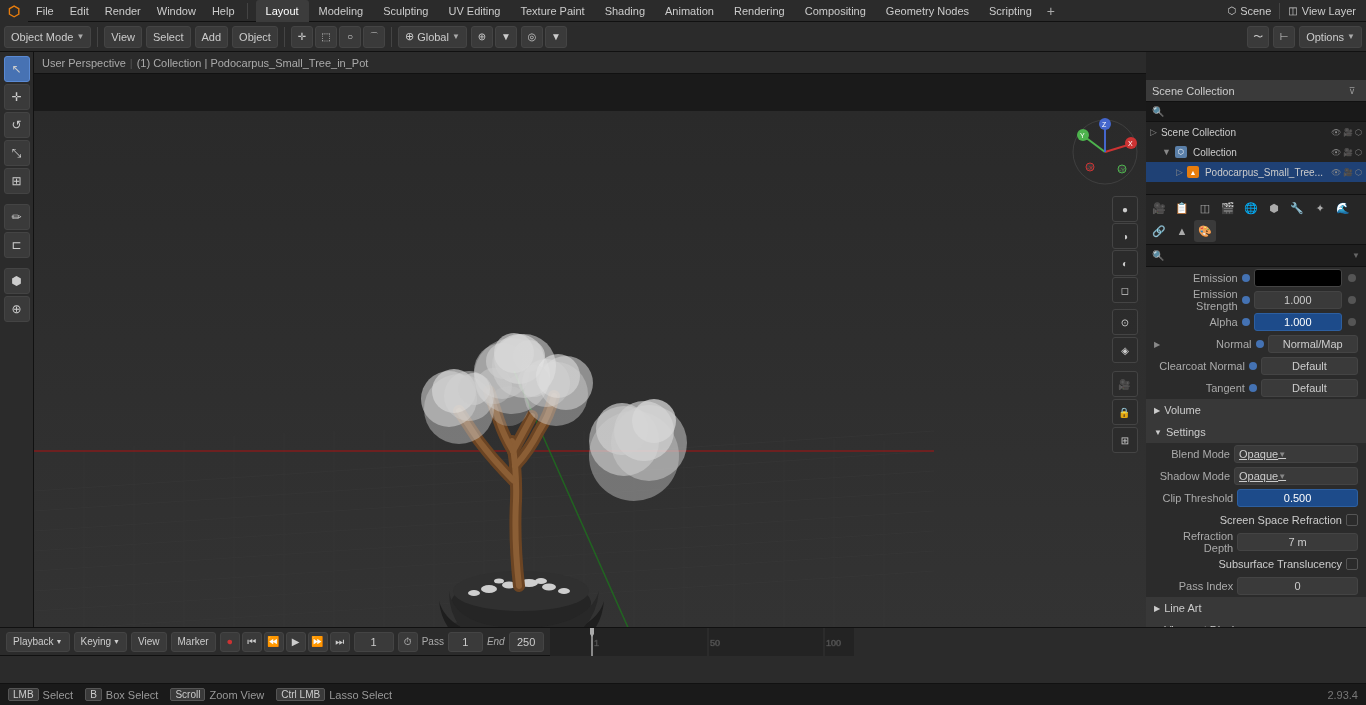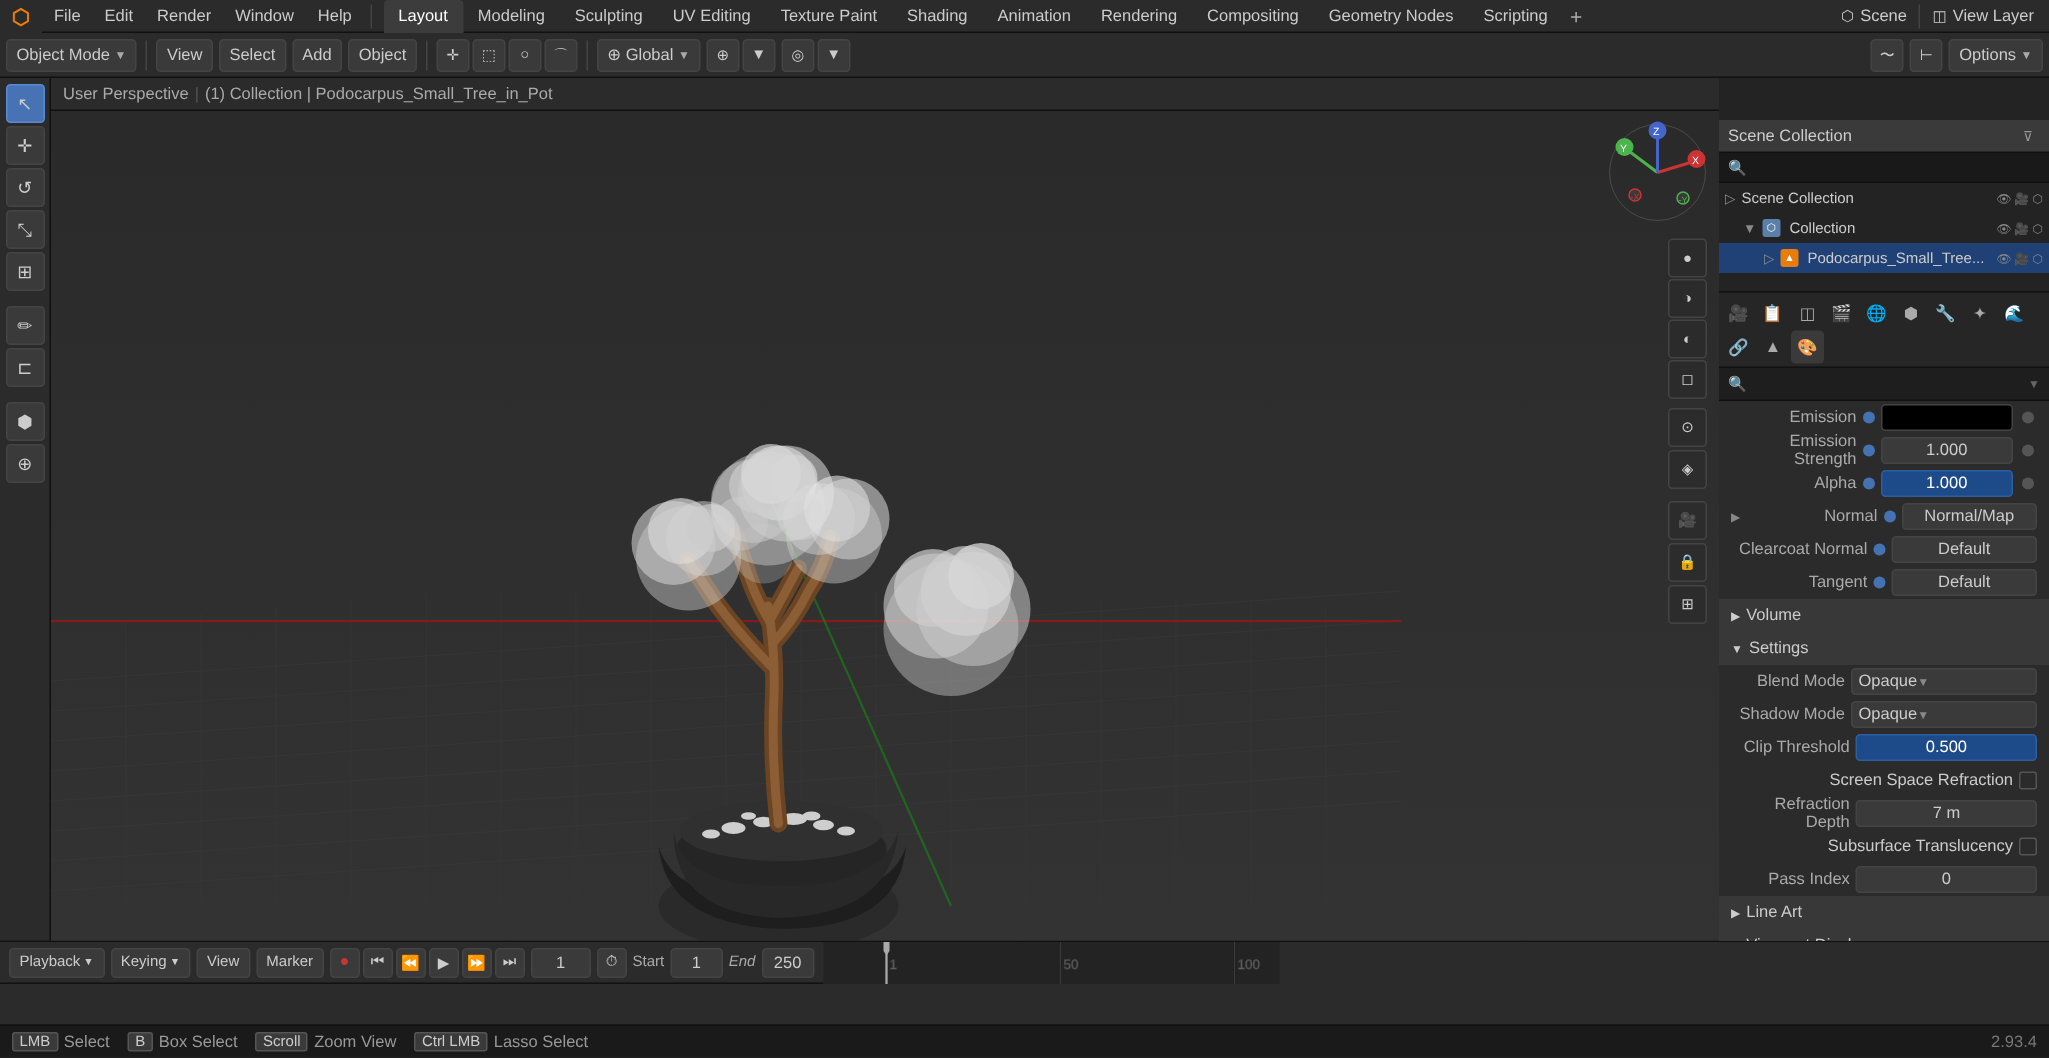--- a/index.html
+++ b/index.html
@@ -485,6 +485,7 @@
       display: flex;
       flex-direction: column;
       position: relative;
+      gap: 37px;
     }
     #viewport-breadcrumb {
       height: 22px;

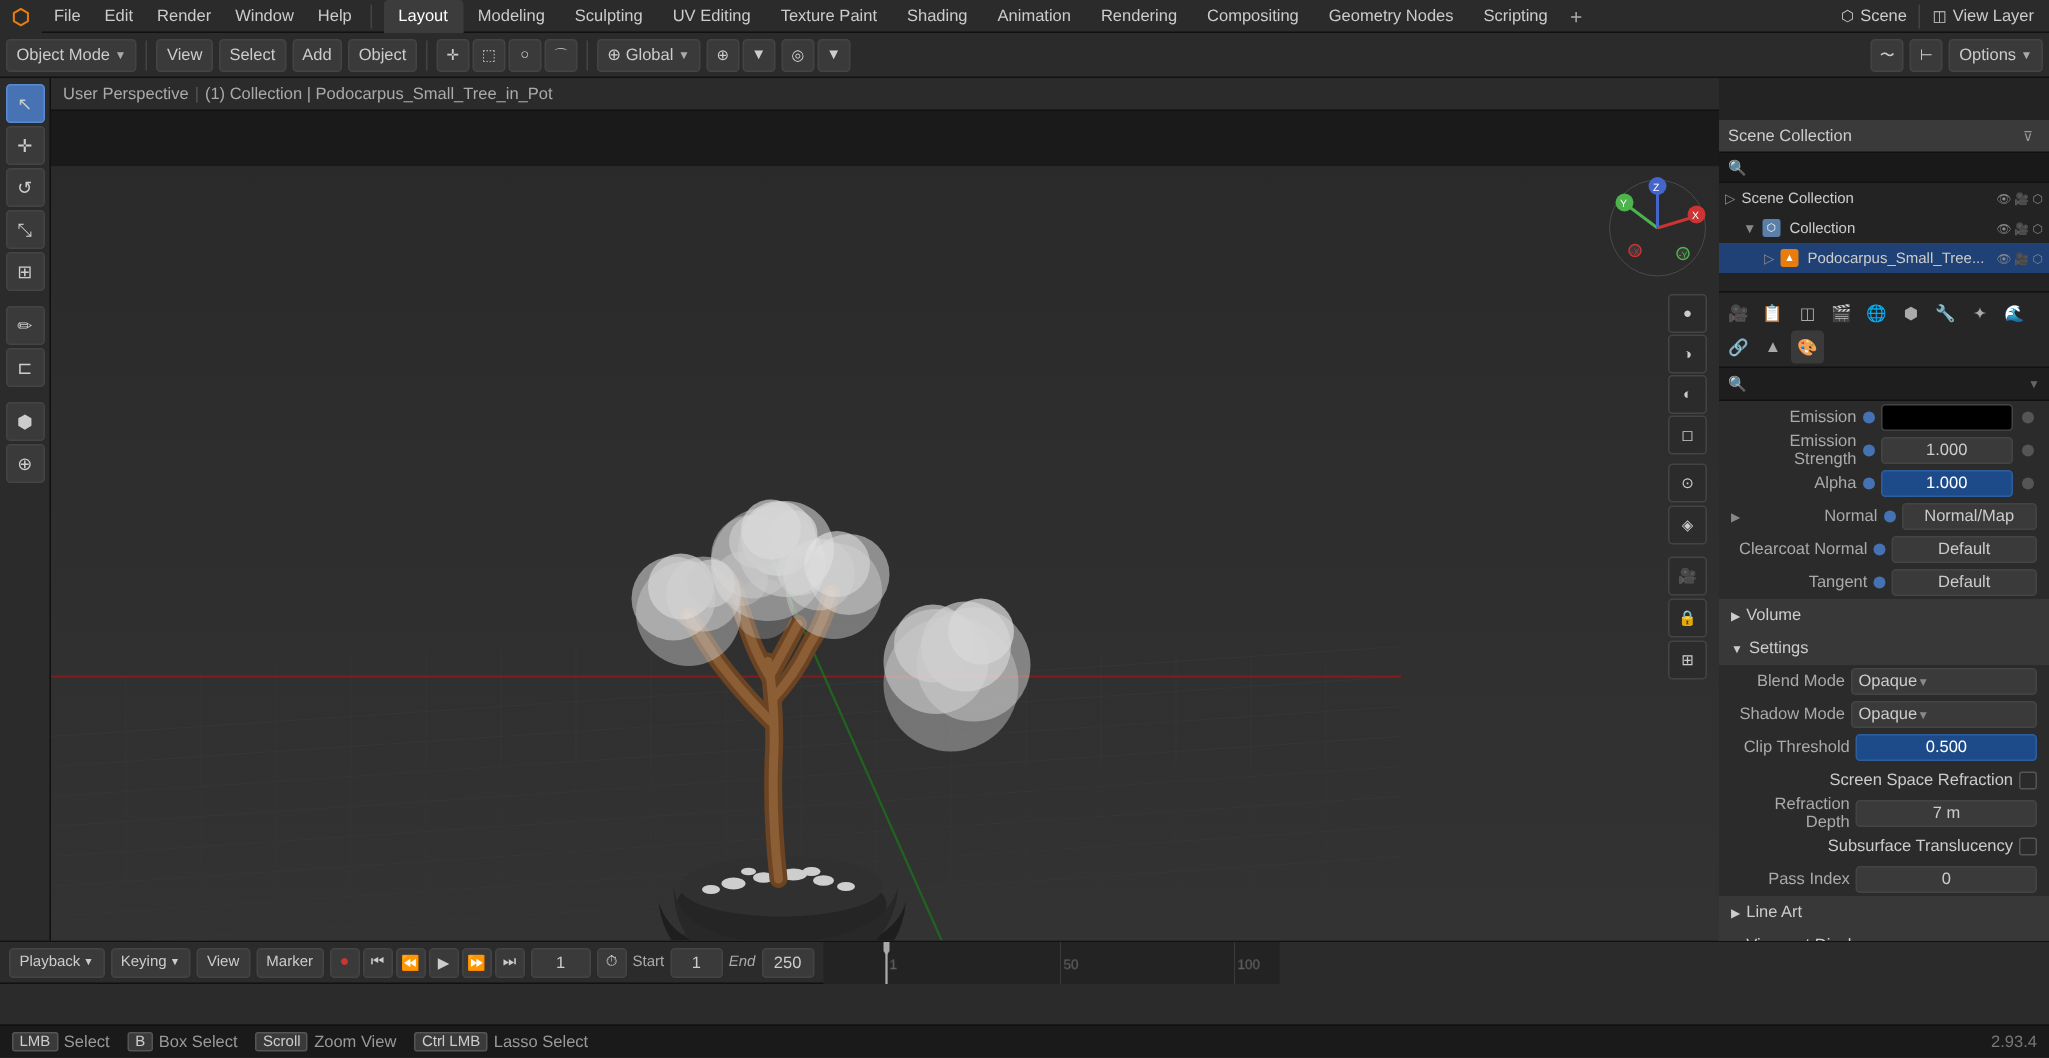--- a/index.html
+++ b/index.html
@@ -333,6 +333,7 @@
       font-size: 11px;
       color: #ccc;
       cursor: pointer;
+      text-decoration: underline;
     }
     .prop-dropdown-arrow { font-size: 8px; color: #888; }
     .prop-checkbox {

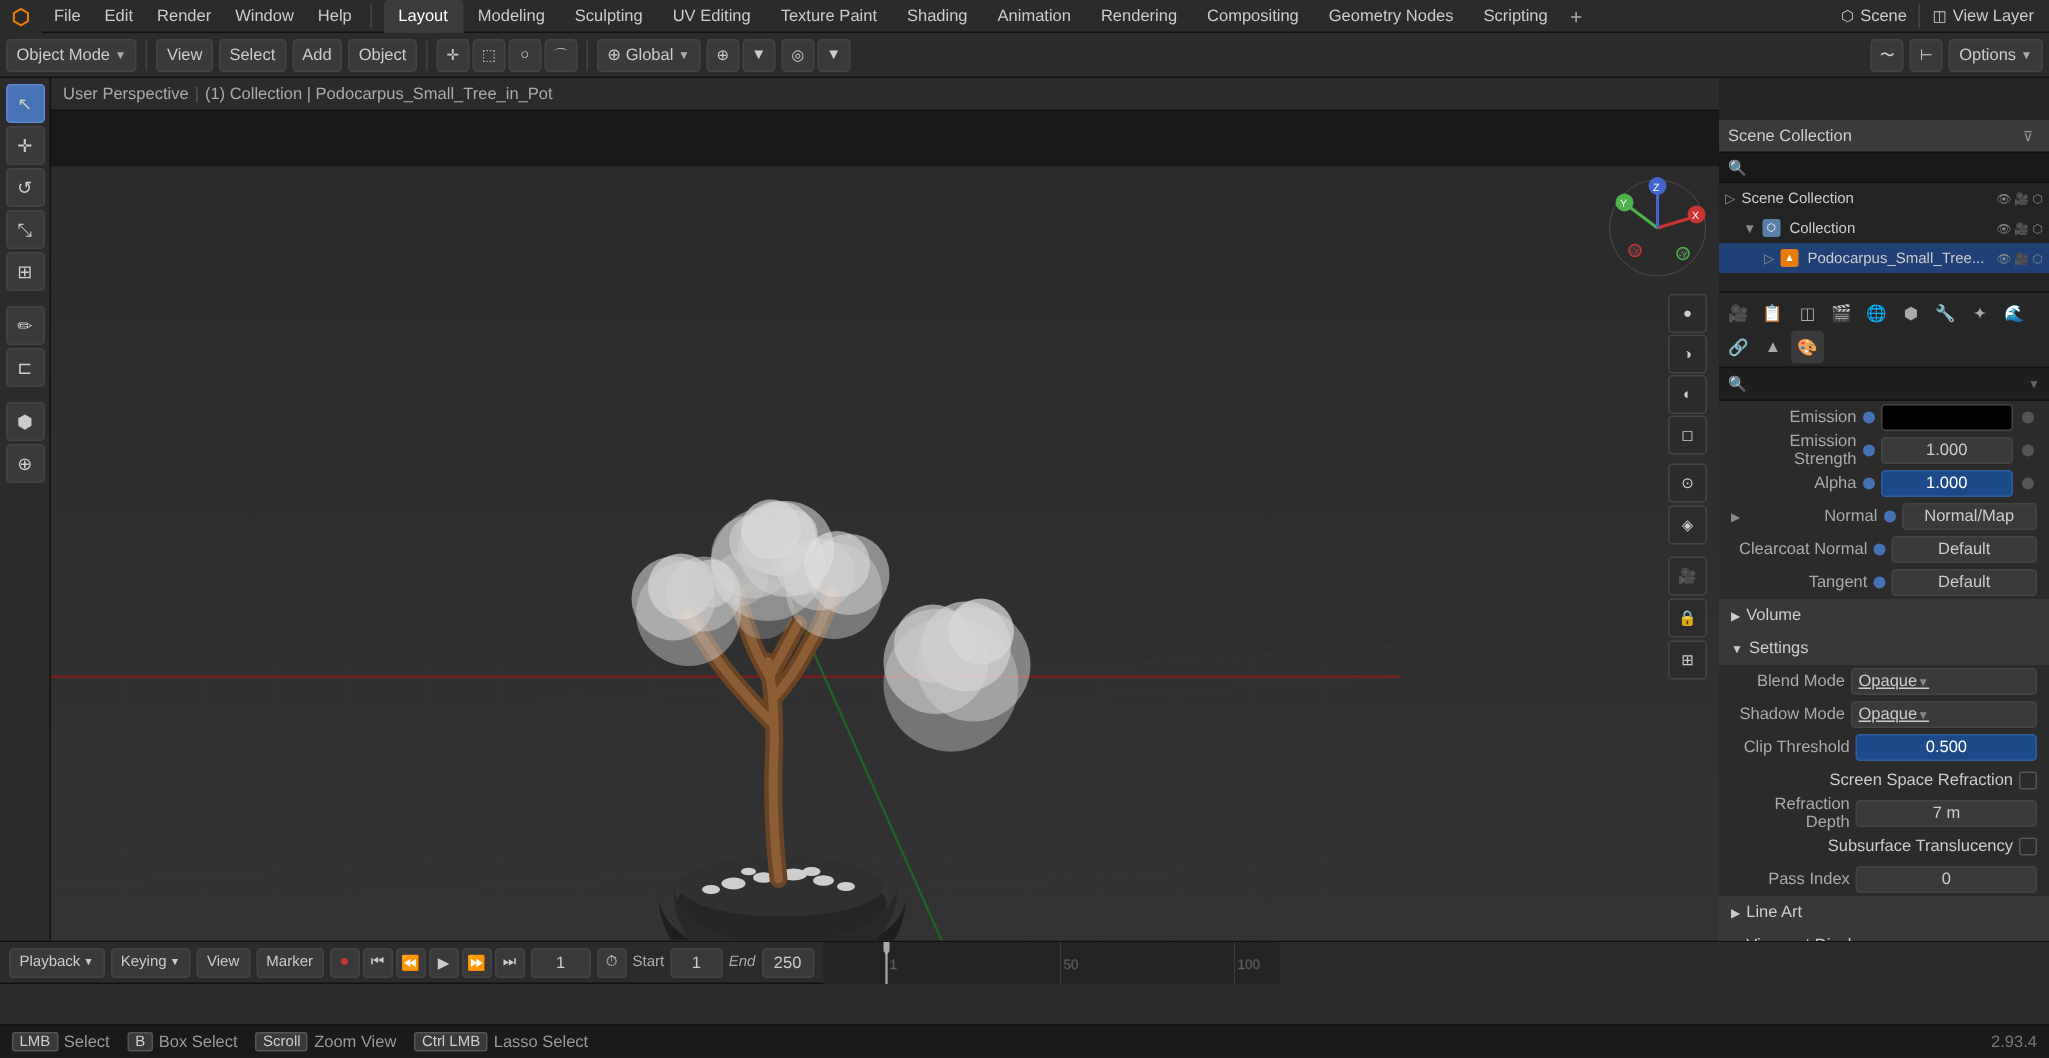--- a/index.html
+++ b/index.html
@@ -1016,7 +1016,7 @@
     <div class="frame-field">1</div>
     <div class="tl-right">
       <div class="tl-icon">⏱</div>
-      <span style="color:#aaa;font-size:10px;">Start</span>
+      <span style="color:#aaa;font-size:10px;">Pass</span>
       <div class="range-field">1</div>
       <span style="color:#aaa;font-size:10px;font-style:italic;">End</span>
       <div class="range-field">250</div>

